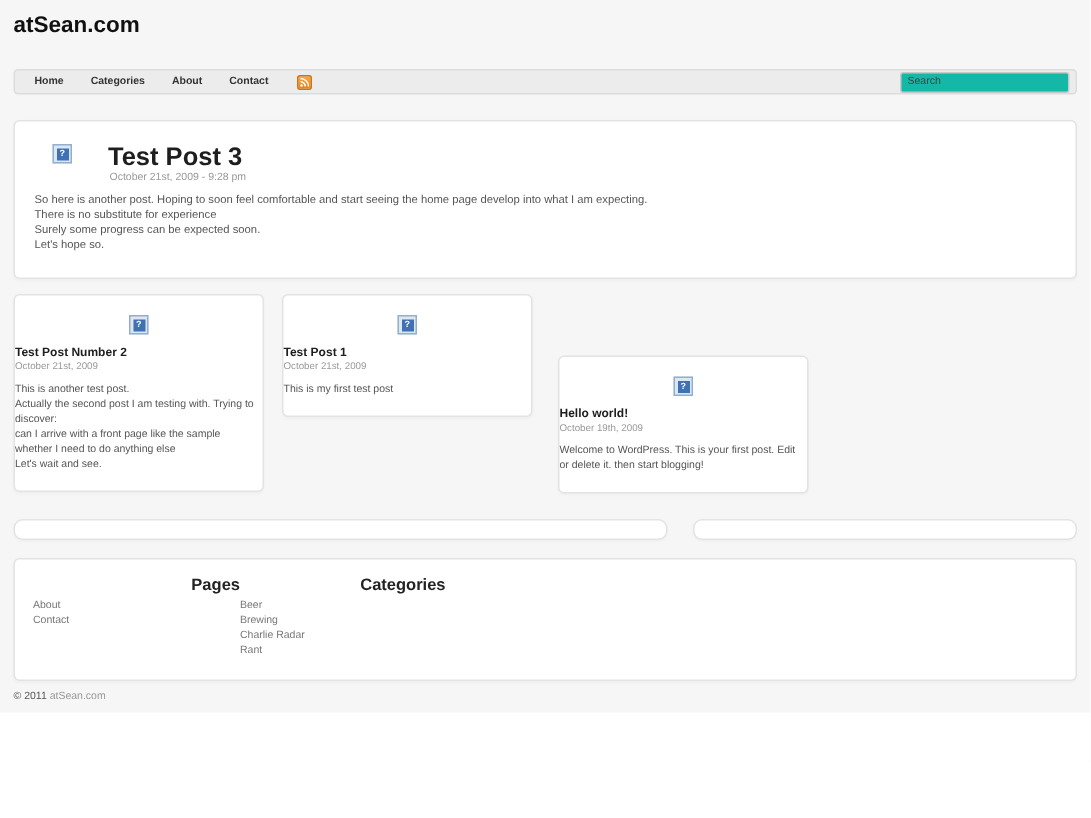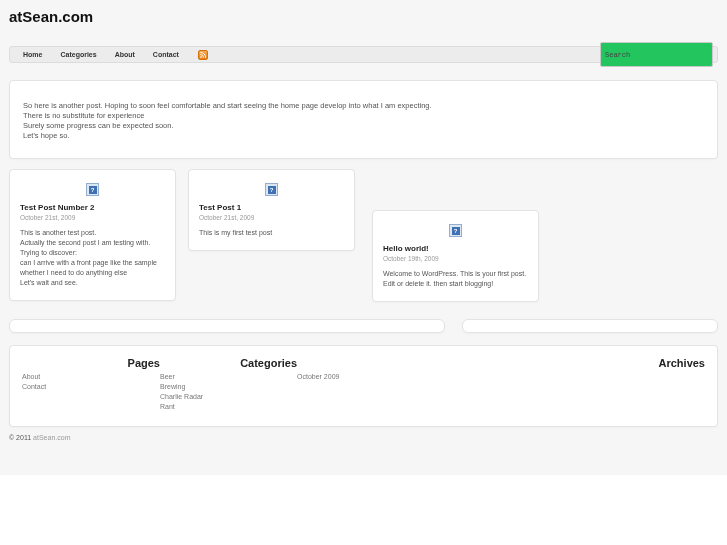--- a/index.html
+++ b/index.html
@@ -20,9 +20,9 @@
               align-items: center; justify-content: center;
               background: linear-gradient(180deg, #f6a94b 0%, #e8801a 100%); border: 1px solid #d1720f; }
   .rss-icon svg { width: 8px; height: 8px; display: block; }
-  .search-input { margin-left: auto; width: 113px; height: 25px; font-size: 7px; color: #444;
-                  border: 1px solid #c9c9c9; border-radius: 2px; background: #22c55e; padding: 0 4px;
-                  font-family: Liberation Mono, monospace; }
+  .search-input { margin-left: auto; width: 113px; height: 14px; font-size: 7px; color: #444;
+                  border: 1px solid #c9c9c9; border-radius: 2px; background: #14b8a6; padding: 0 4px;
+                  font-family: Liberation Sans, sans-serif; }
 
   
   .card { background: #ffffff; border: 1px solid #e3e3e3; border-radius: 4px;

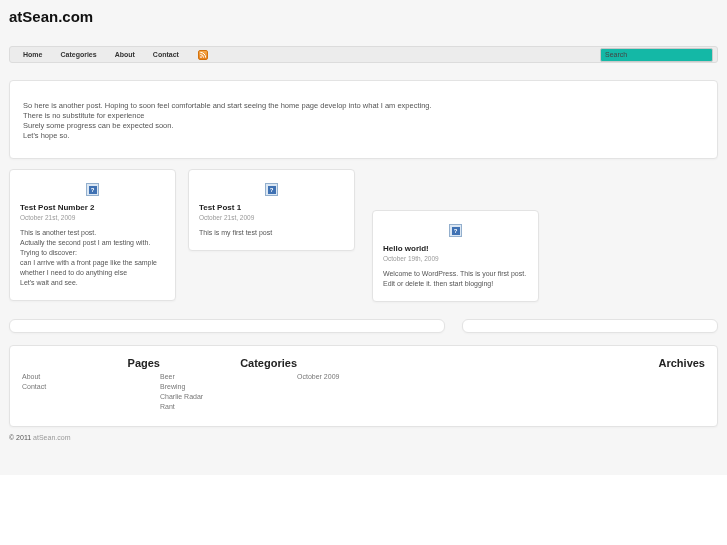--- a/index.html
+++ b/index.html
@@ -95,6 +95,15 @@
     </div>
 
     <div class="card featured">
+      <div class="post-head">
+        <span class="img-ph">
+          <span class="inner">?</span>
+        </span>
+        <div class="head-text">
+          <h2 class="featured-title">Test Post 3</h2>
+          <div class="featured-date">October 21st, 2009 - 9:28 pm</div>
+        </div>
+      </div>
       <div class="featured-body">So here is another post. Hoping to soon feel comfortable and start seeing the home page develop into what I am expecting.
 There is no substitute for experience
 Surely some progress can be expected soon.

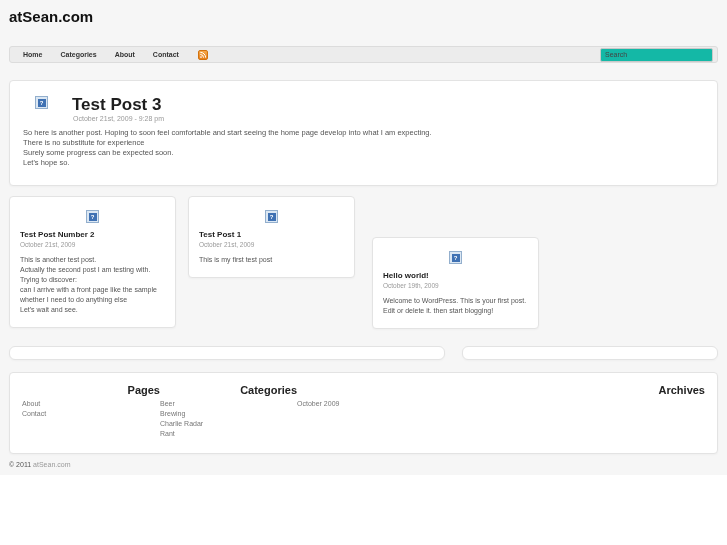--- a/index.html
+++ b/index.html
@@ -44,7 +44,7 @@
 
   
   .cards-row { margin-top: 10px; display: flex; align-items: flex-start; }
-  .post-card { width: 167px; padding: 12px 10px; }
+  .post-card { width: 167px; padding: 12px 0; }
   .post-card + .post-card { margin-left: 12px; }
   .post-card:last-child { margin-left: 17px; margin-top: 41px; }
   .post-card .img-ph { display: flex; margin: 1px auto 7px auto; }

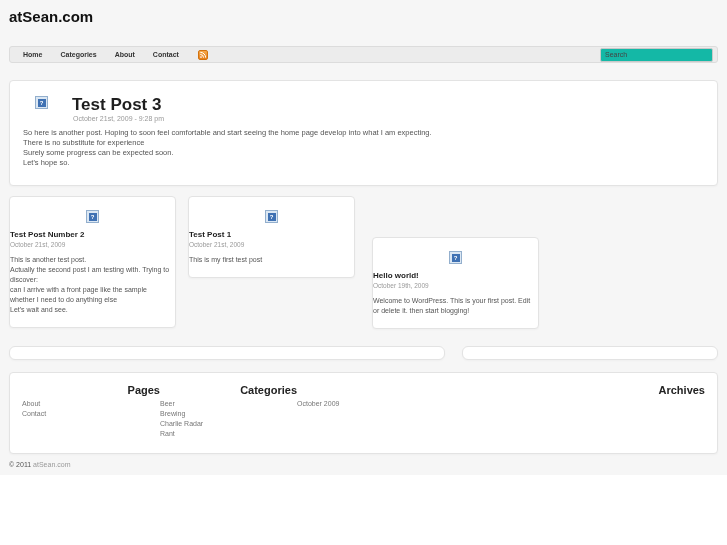--- a/index.html
+++ b/index.html
@@ -163,10 +163,6 @@
         <a class="footer-link">Charlie Radar</a>
         <a class="footer-link">Rant</a>
       </div>
-      <div class="footer-col-3">
-        <div class="footer-heading">Archives</div>
-        <a class="footer-link">October 2009</a>
-      </div>
     </div>
 
     <div class="copyright"><span>© 2011 </span><a>atSean.com</a></div>

